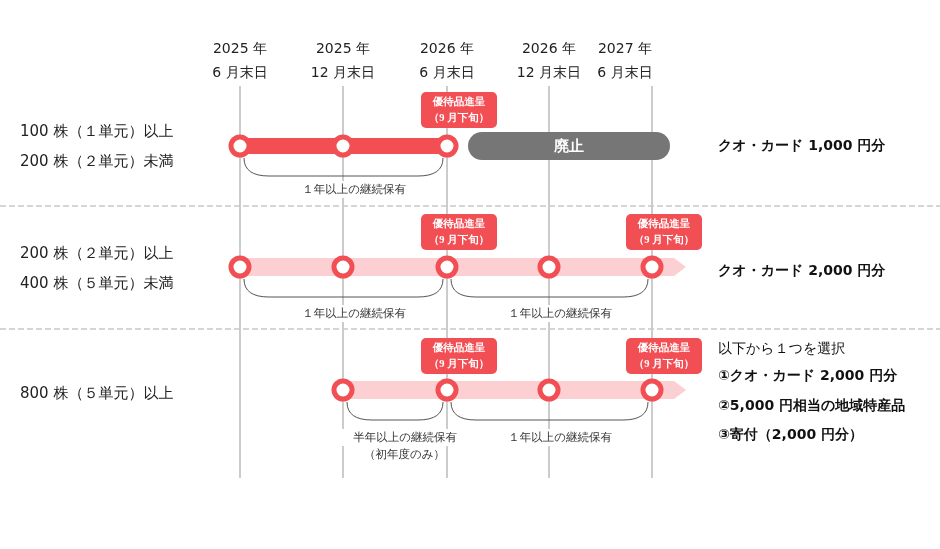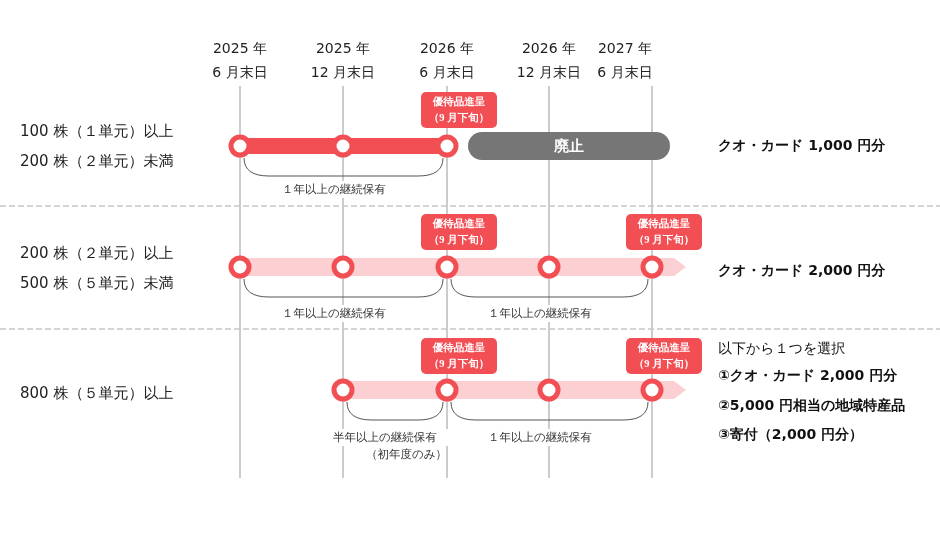--- a/index.html
+++ b/index.html
@@ -14,7 +14,7 @@
            font-size:10.5px; font-weight:bold; text-align:center; line-height:16px; padding-top:2px; box-sizing:border-box;font-family:Liberation Serif, serif; }
   .pill { position:absolute; left:468px; top:132px; width:202px; height:28px; background:#767676; border-radius:14px;
           color:#fff; font-weight:bold; font-size:15px; text-align:center; line-height:28px; }
-  .span-label { position:absolute; font-size:11.5px; color:#333; text-align:left; background:#fff; line-height:17px; white-space:nowrap; }
+  .span-label { position:absolute; font-size:11.5px; color:#333; text-align:right; background:#fff; line-height:17px; white-space:nowrap; }
 </style>
 </head>
 <body>

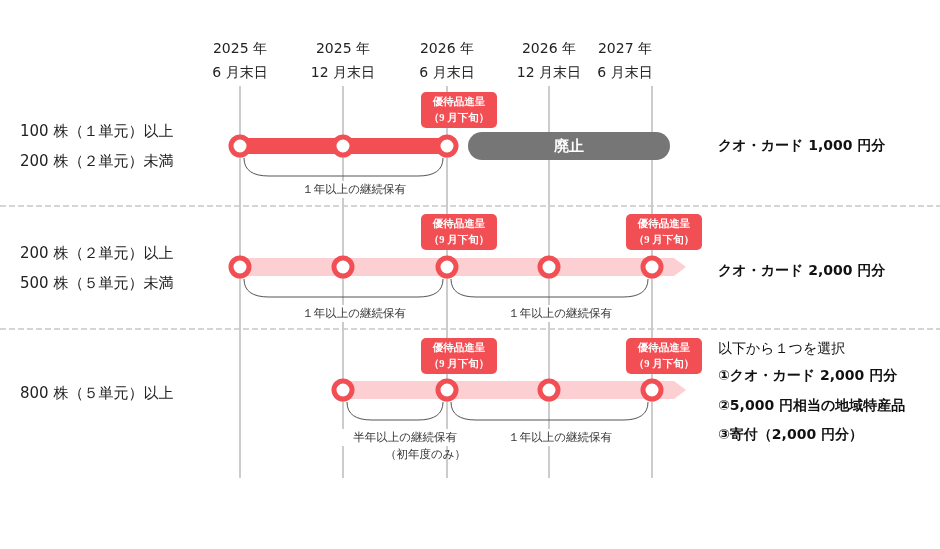--- a/index.html
+++ b/index.html
@@ -76,7 +76,7 @@
 </div>
 <div class="row-label" style="top:238px;">
   <div>200 株（２単元）以上</div>
-  <div>500 株（５単元）未満</div>
+  <div>400 株（５単元）未満</div>
 </div>
 <div class="row-label" style="top:378px;">
   <div>800 株（５単元）以上</div>

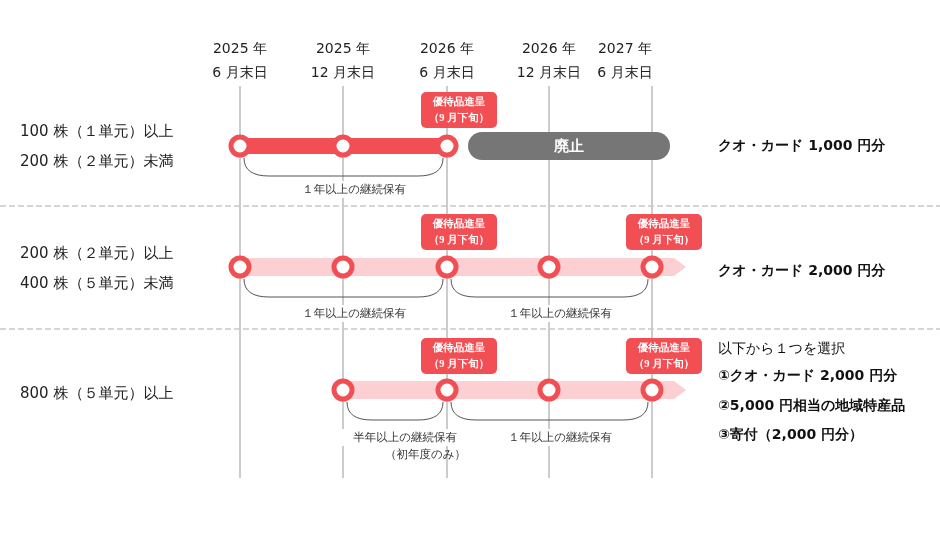--- a/index.html
+++ b/index.html
@@ -109,7 +109,7 @@
 <div class="span-label" style="left:282px;top:305px;width:124px;">１年以上の継続保有</div>
 <div class="span-label" style="left:488px;top:305px;width:124px;">１年以上の継続保有</div>
 <div class="span-label" style="left:333px;top:429px;width:124px;">半年以上の継続保有</div>
-<div class="span-label" style="left:345px;top:446px;width:100px;background:transparent;margin-left:21px;">（初年度のみ）</div>
+<div class="span-label" style="left:345px;top:446px;width:100px;background:transparent;">（初年度のみ）</div>
 <div class="span-label" style="left:488px;top:429px;width:124px;">１年以上の継続保有</div>
 
 <div class="reward" style="top:137px;">クオ・カード 1,000 円分</div>

